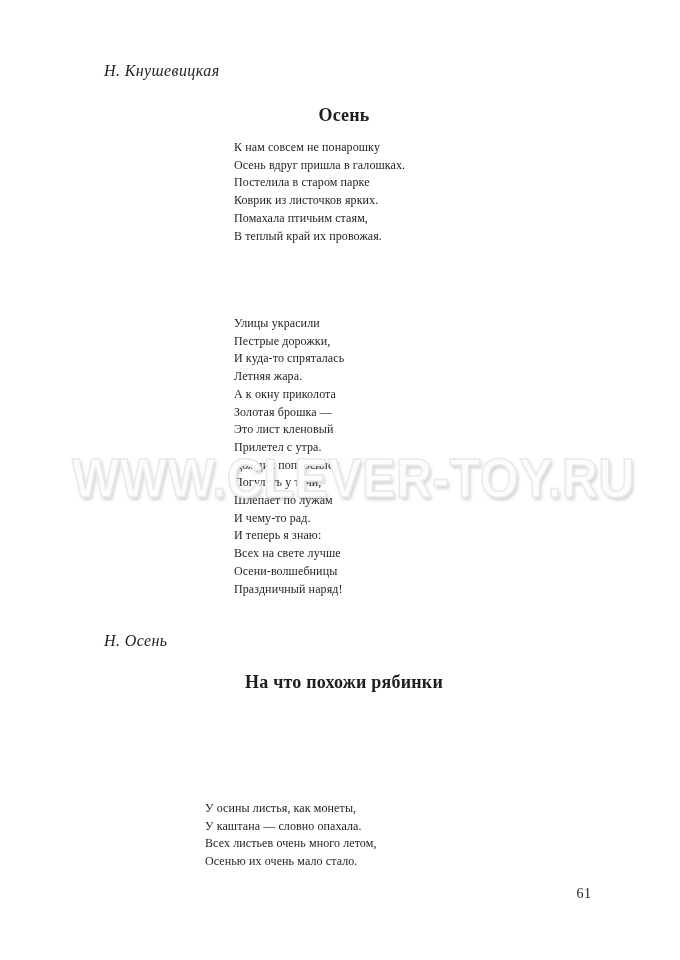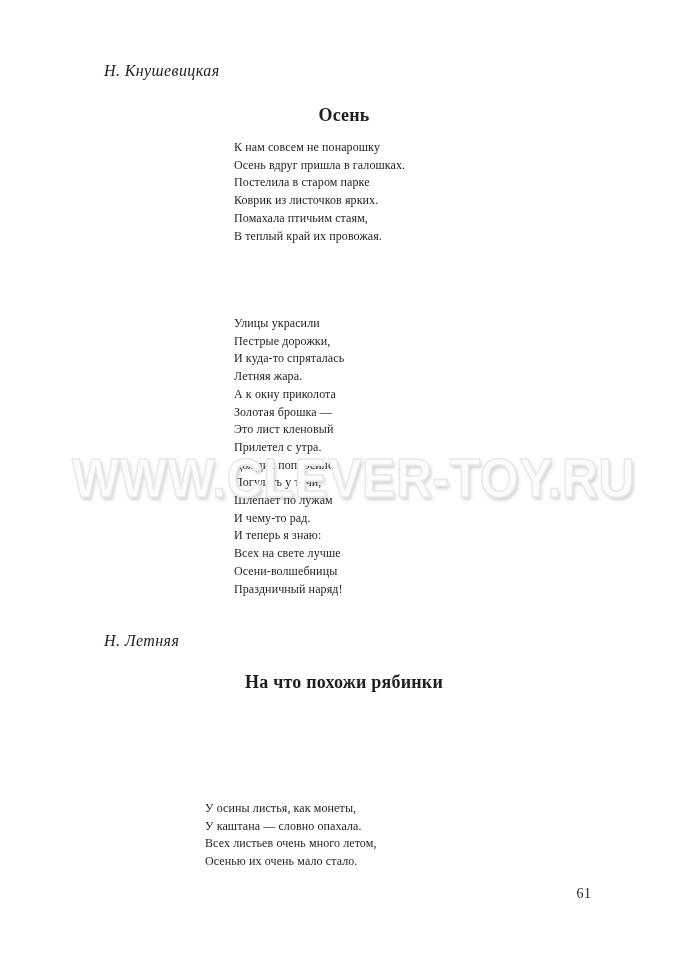--- a/index.html
+++ b/index.html
@@ -107,7 +107,7 @@
 
   <div class="watermark">WWW.CLEVER-TOY.RU</div>
 
-  <div class="author" style="top:632px">Н. Летняя</div>
+  <div class="author" style="top:632px">Н. Осень</div>
 
   <h2 class="poem-title" style="top:668px">На что похожи рябинки</h2>
 

